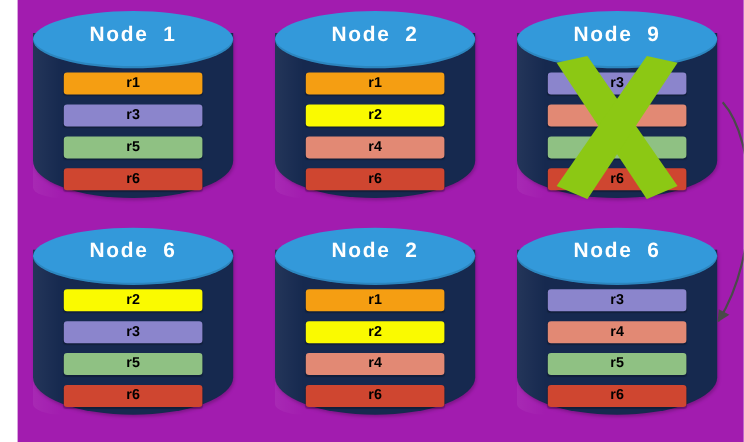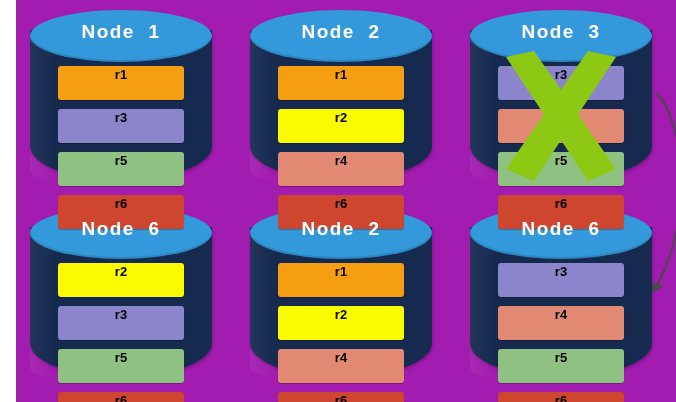--- a/index.html
+++ b/index.html
@@ -146,7 +146,7 @@
       <div class="node" style="left: 454px; top: 10px;">
         <div class="node-body" style="background: rgb(22, 41, 79);"></div>
         <div class="node-top" style="background: rgb(51, 153, 218);"></div>
-        <div class="node-title" style="color: rgb(255, 255, 255);">Node  3</div>
+        <div class="node-title" style="color: rgb(255, 255, 255);">Node  9</div>
         <div class="records">
           <div class="rec" style="background: rgb(139, 133, 204);">r3</div>
           <div class="rec" style="background: rgb(226, 137, 116);">r4</div>

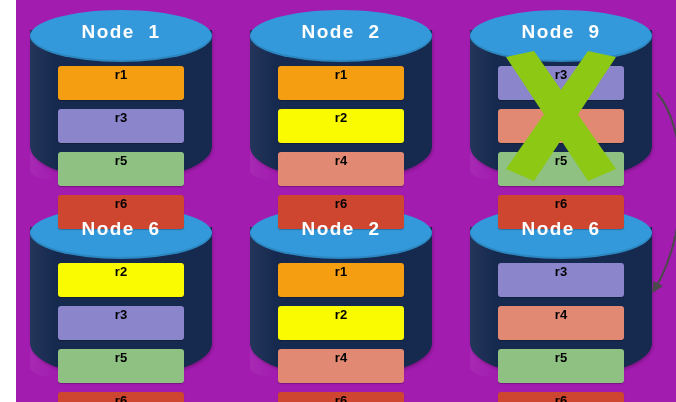--- a/index.html
+++ b/index.html
@@ -81,7 +81,7 @@
     z-index: 3;
   }
   .rec {
-    height: 34px;
+    height: 20px;
     margin-bottom: 9px;
     border-radius: 3px;
     text-align: center;

